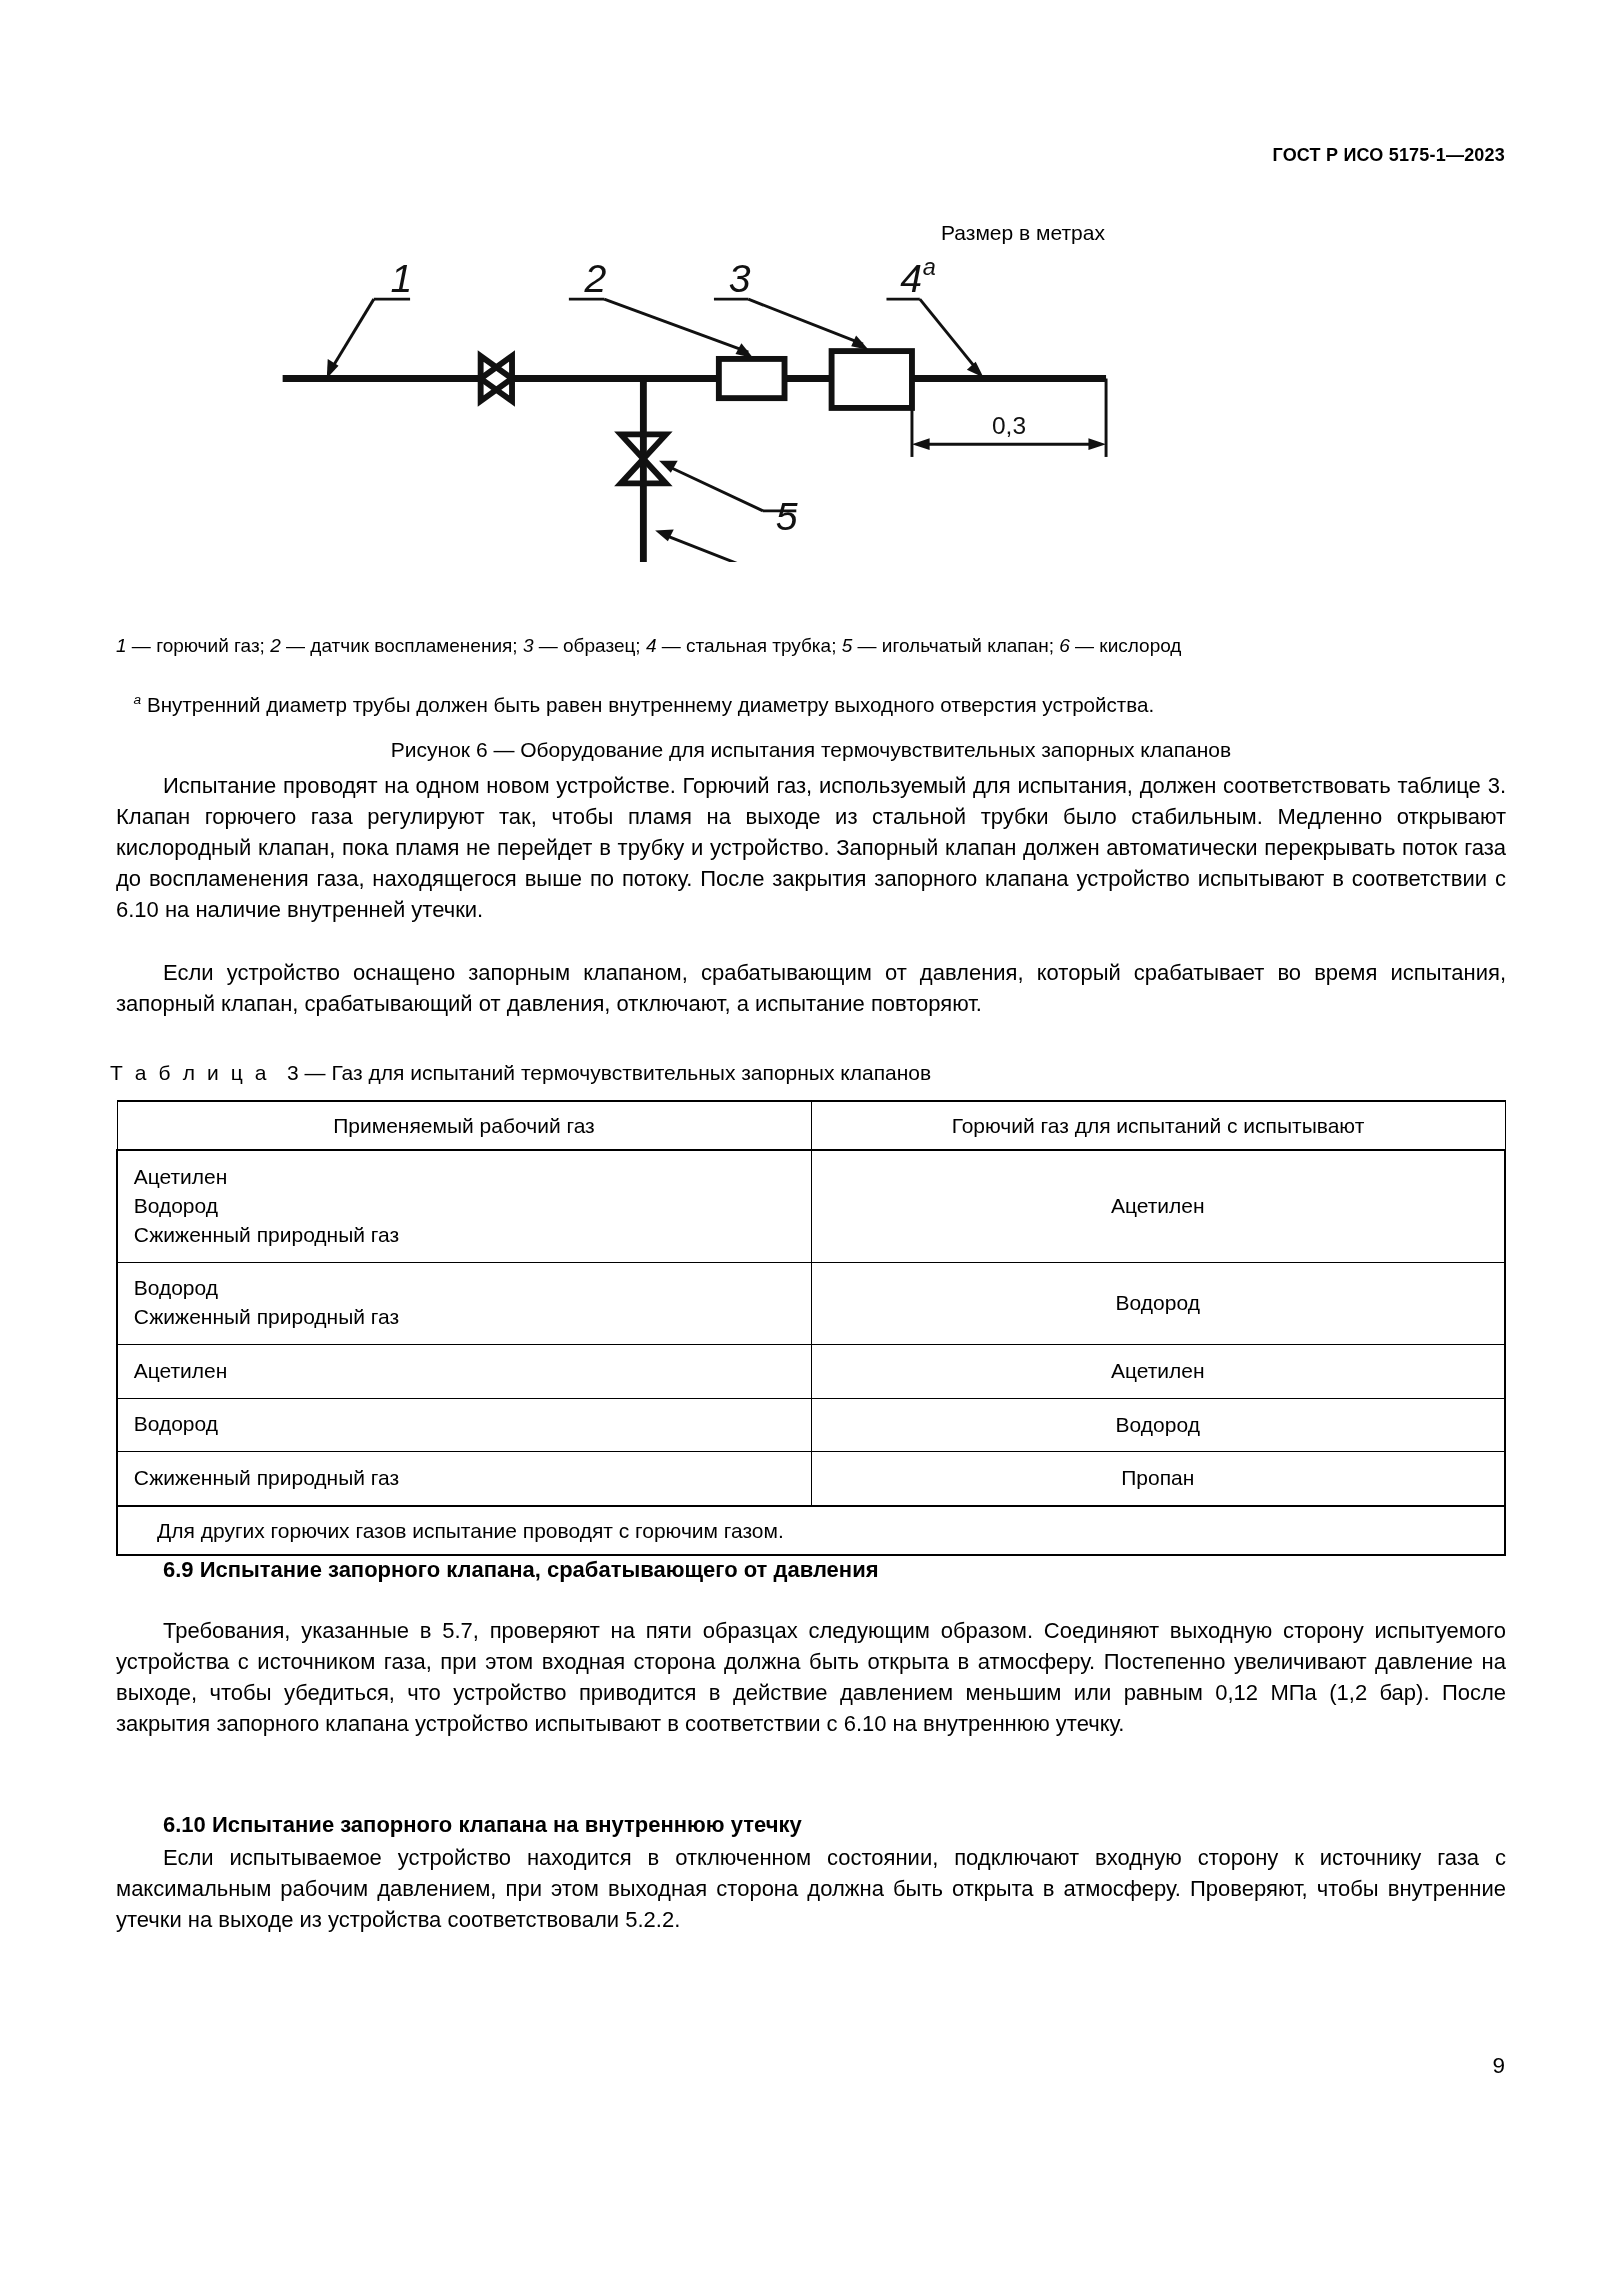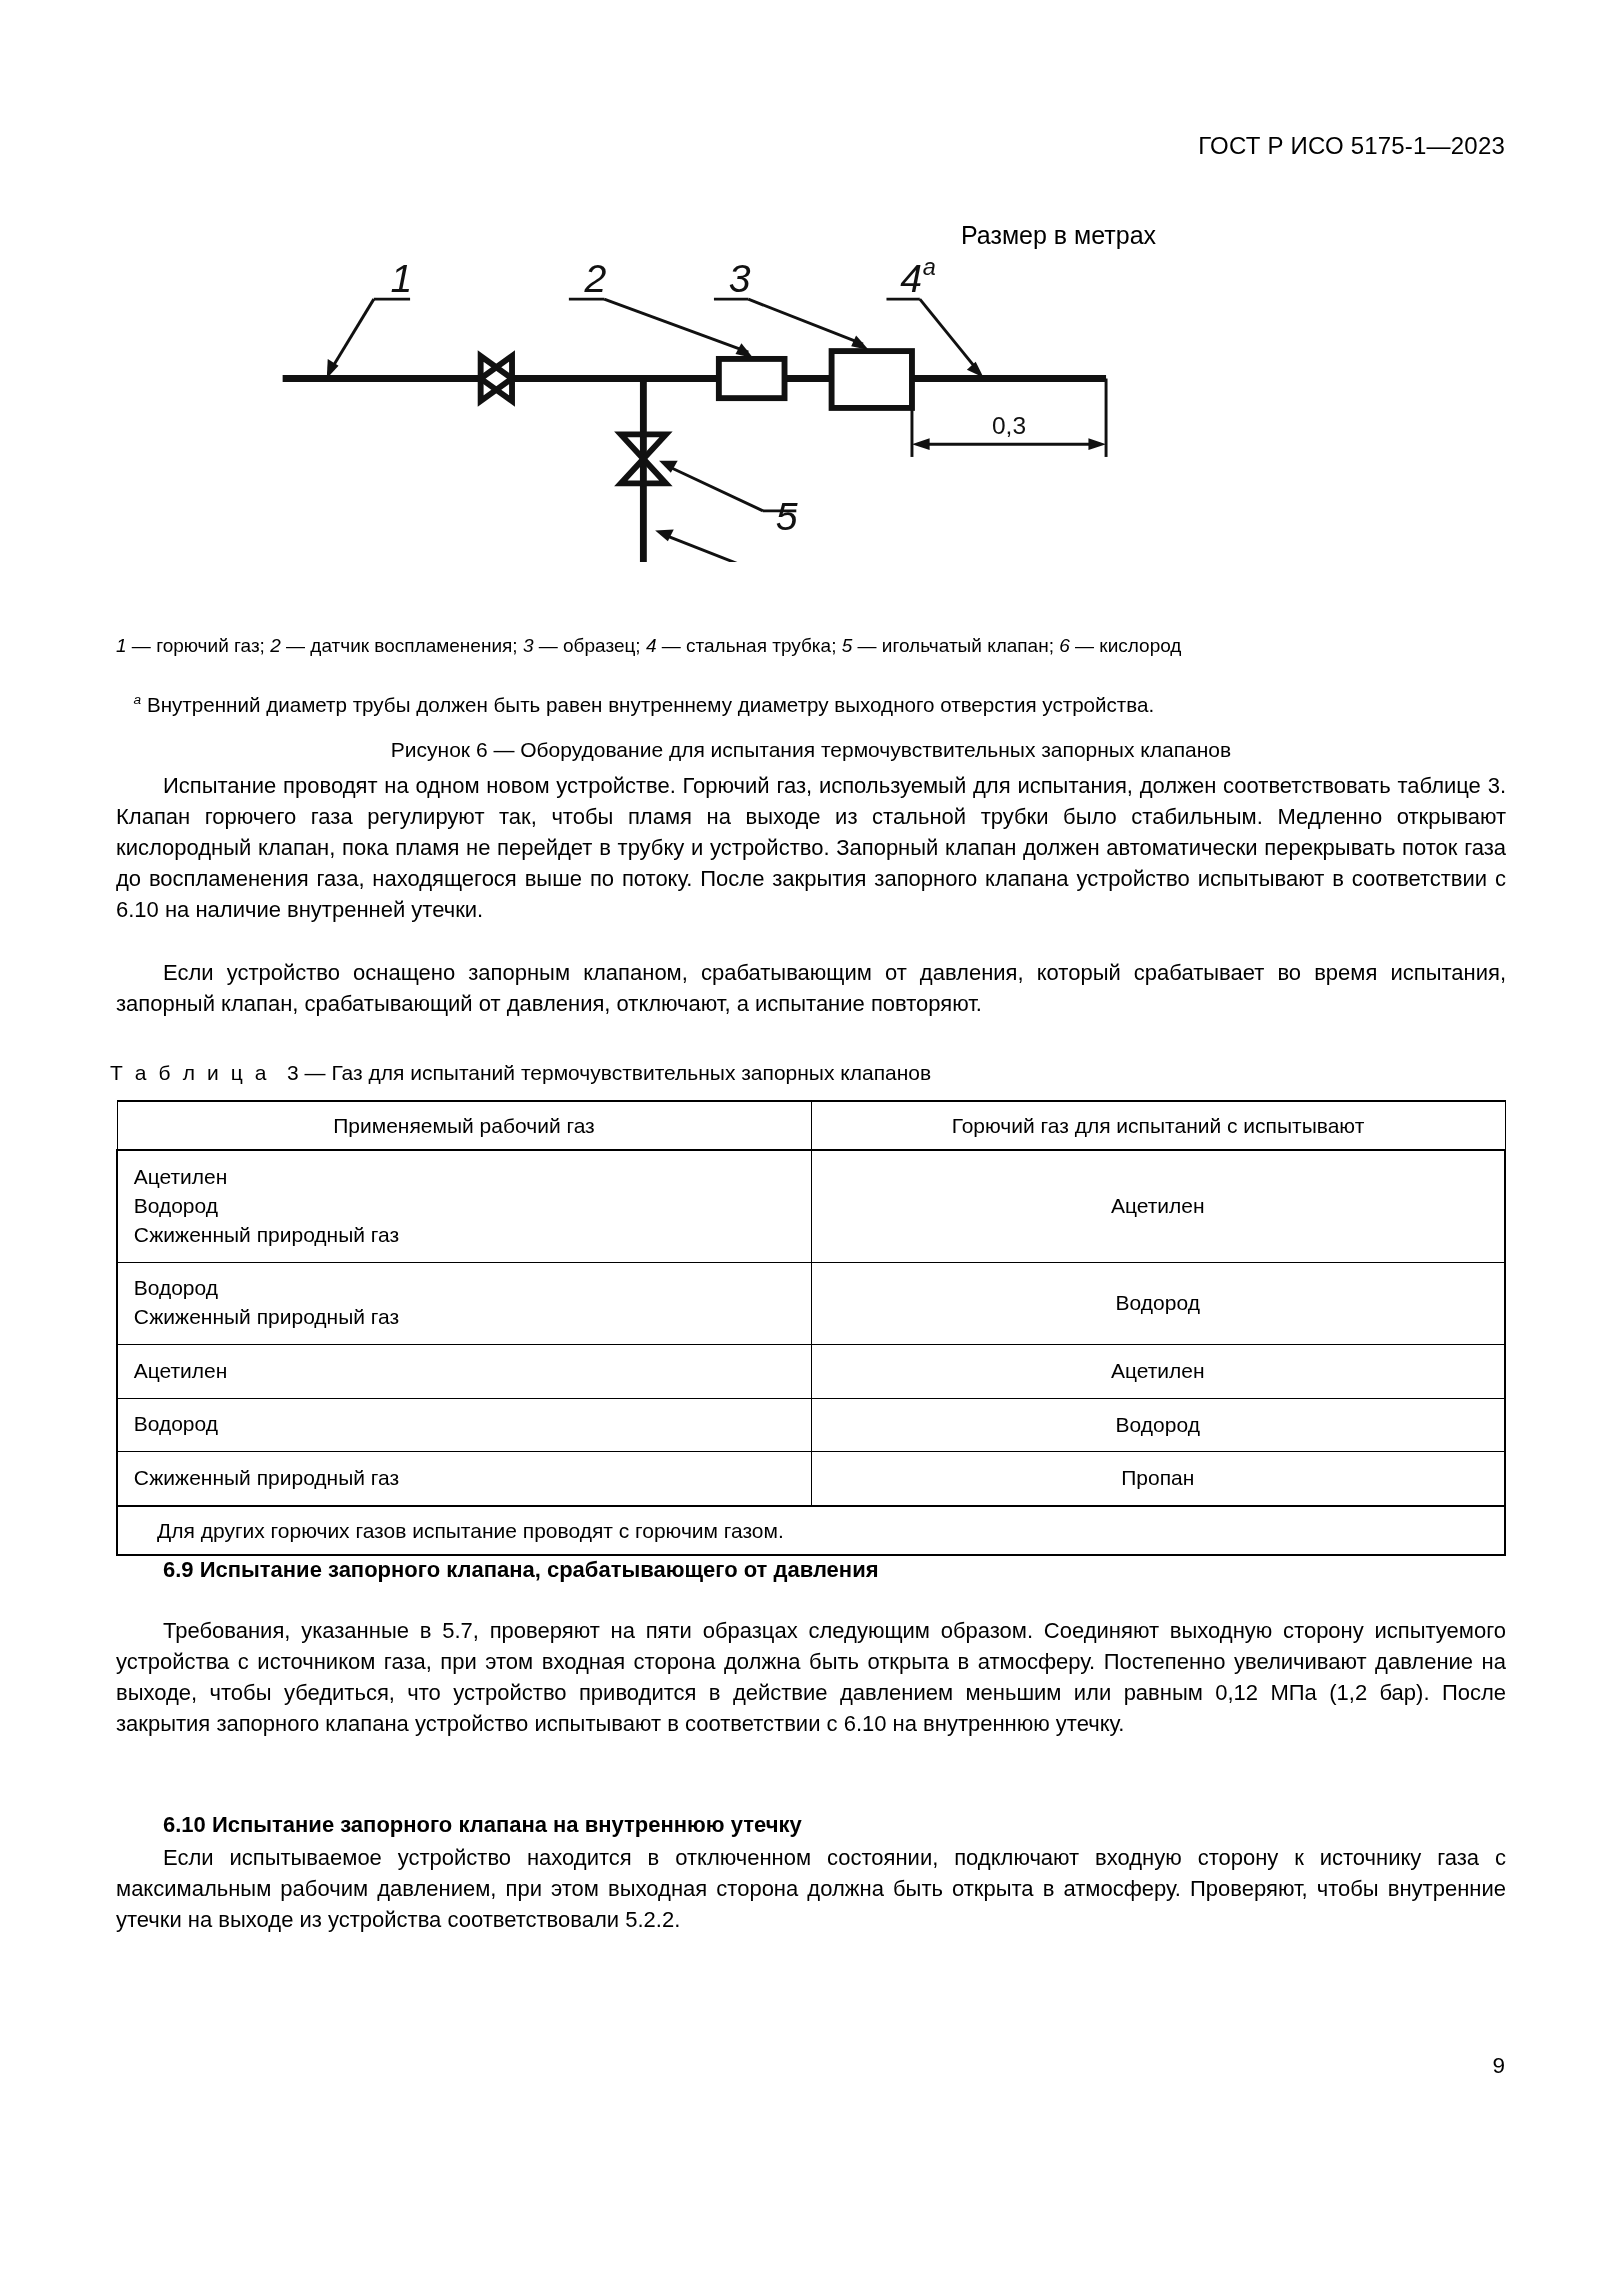--- a/index.html
+++ b/index.html
@@ -24,10 +24,10 @@
   
   .doc-header {
     position: absolute;
-    top: 132px;
+    top: 145px;
     right: 116px;
-    font-size: 24px;
-    font-weight: normal;
+    font-size: 18px;
+    font-weight: bold;
     letter-spacing: 0.2px;
     white-space: nowrap;
   }

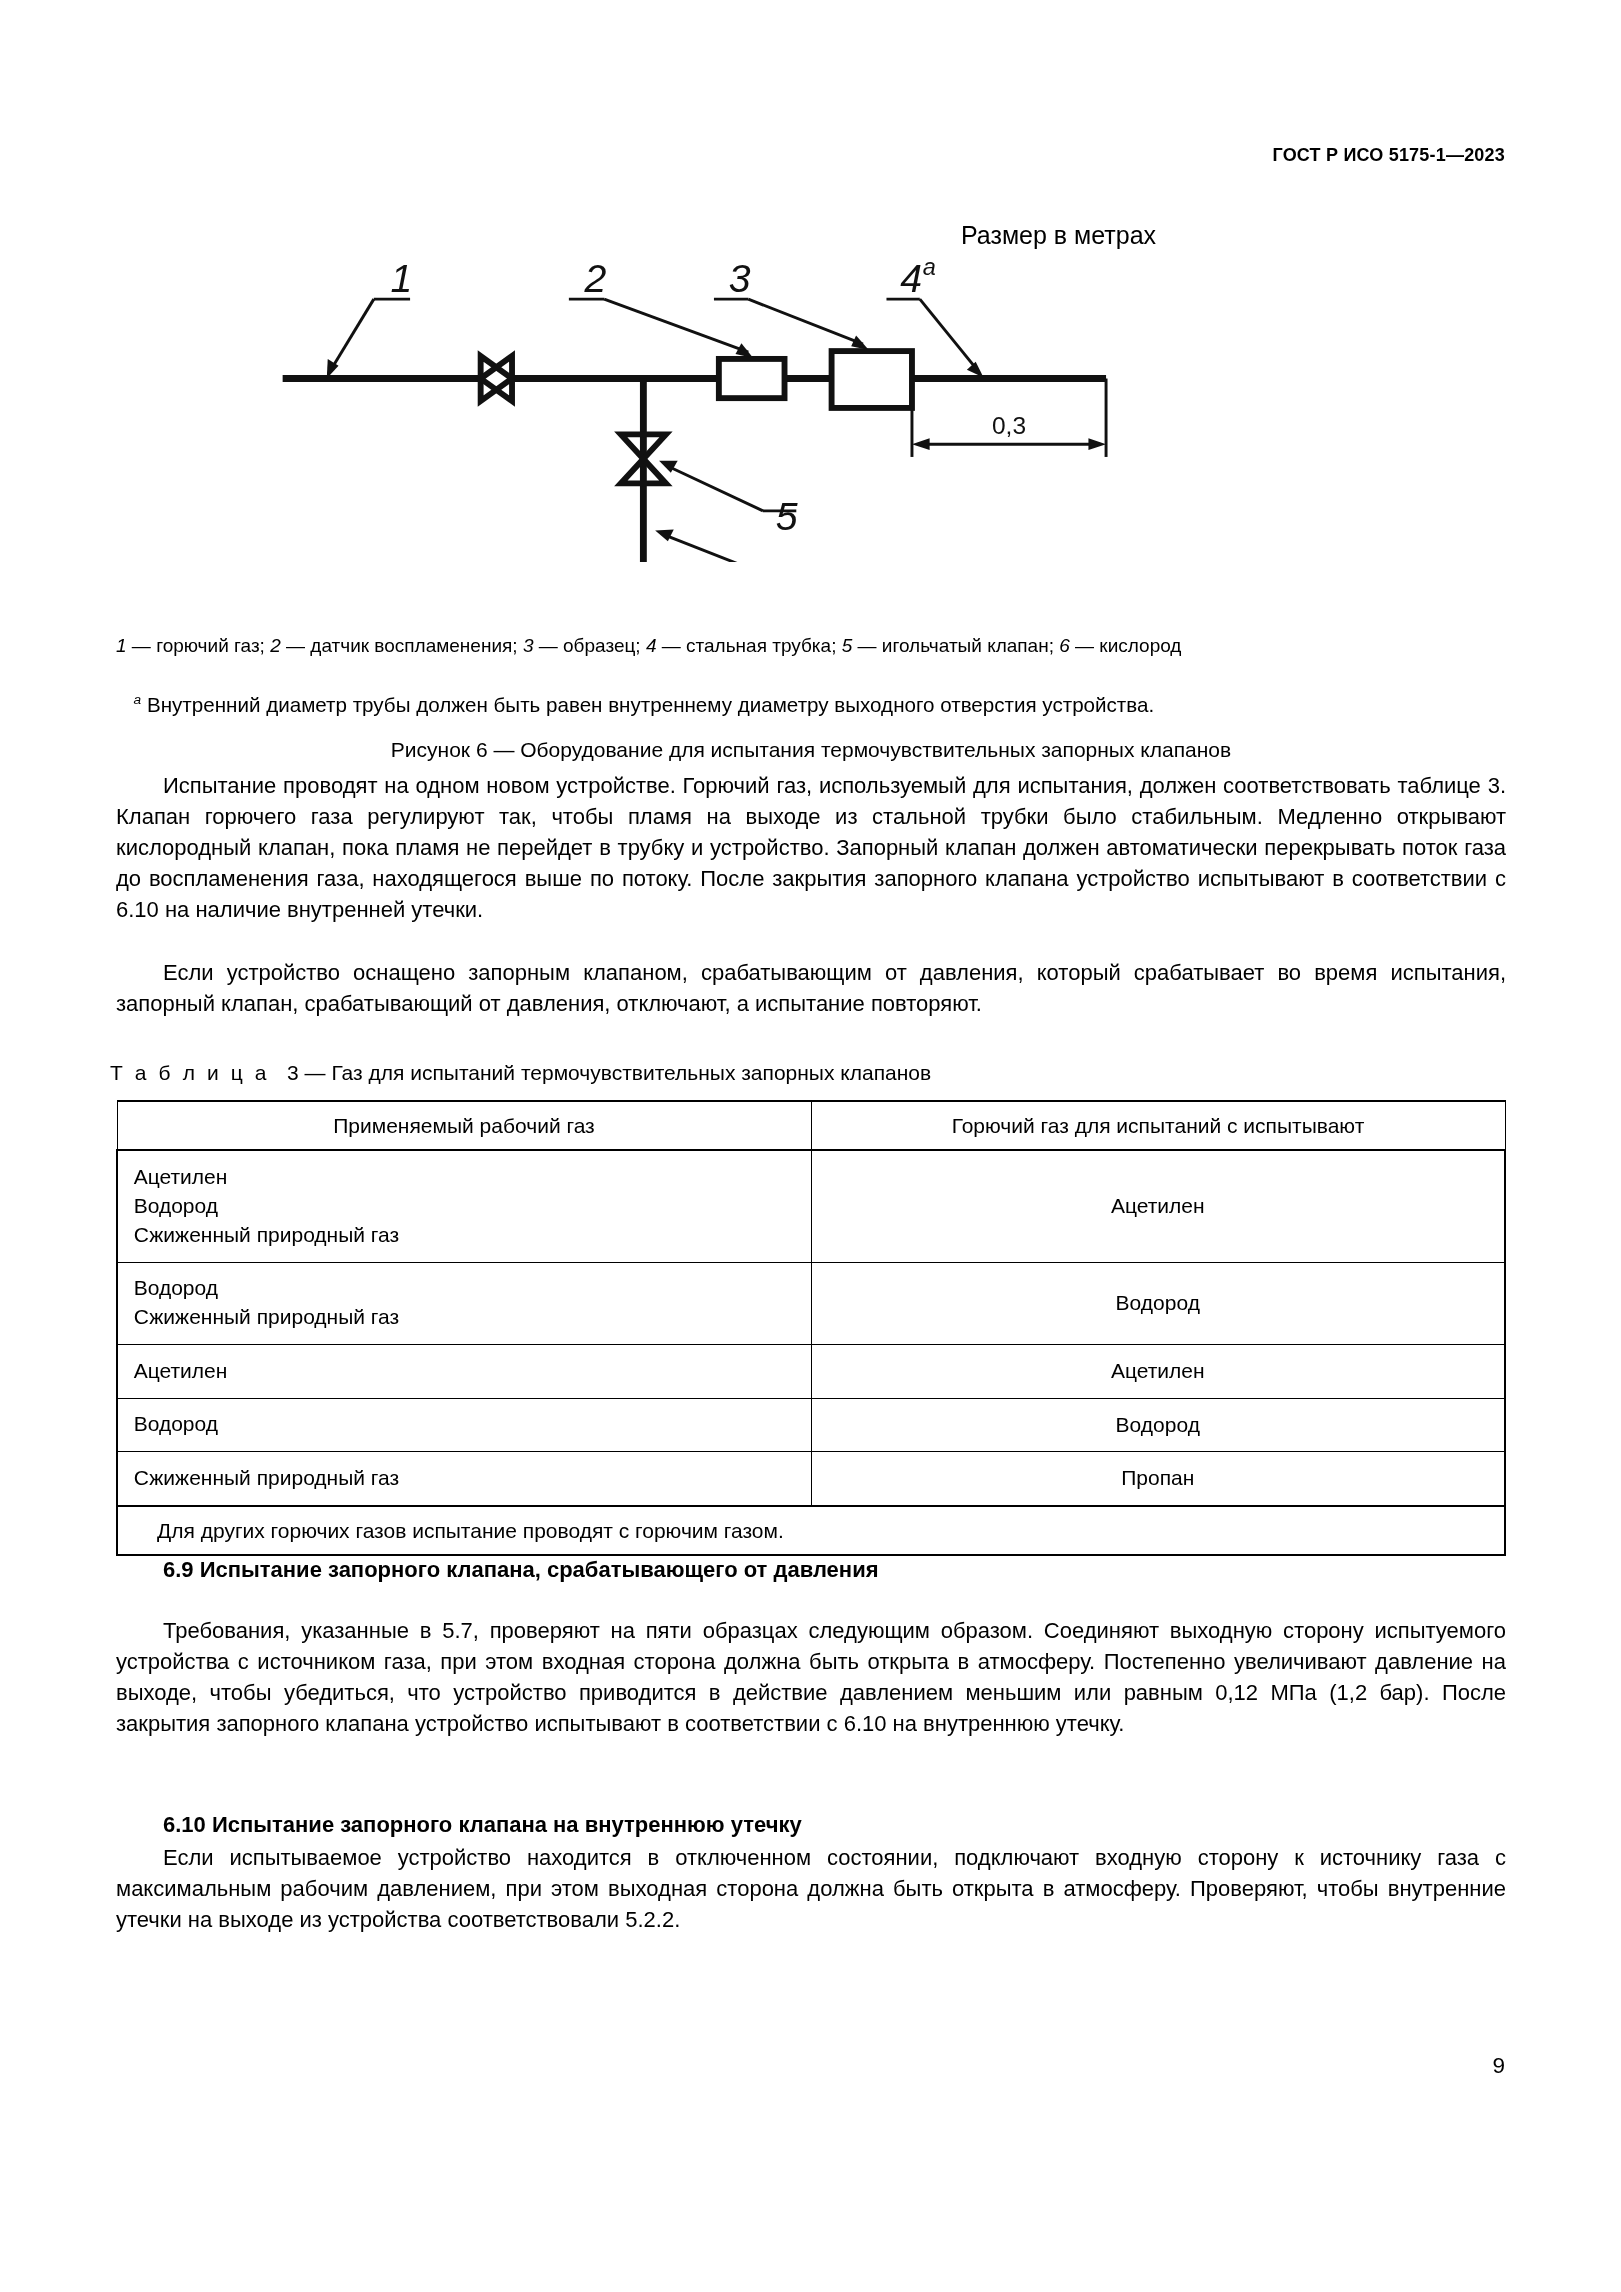--- a/index.html
+++ b/index.html
@@ -42,8 +42,8 @@
   .fig-units {
     position: absolute;
     top: 0px;
-    left: 845px;
-    font-size: 25px;
+    left: 825px;
+    font-size: 21px;
     white-space: nowrap;
   }
   .fig-svg-wrap {

